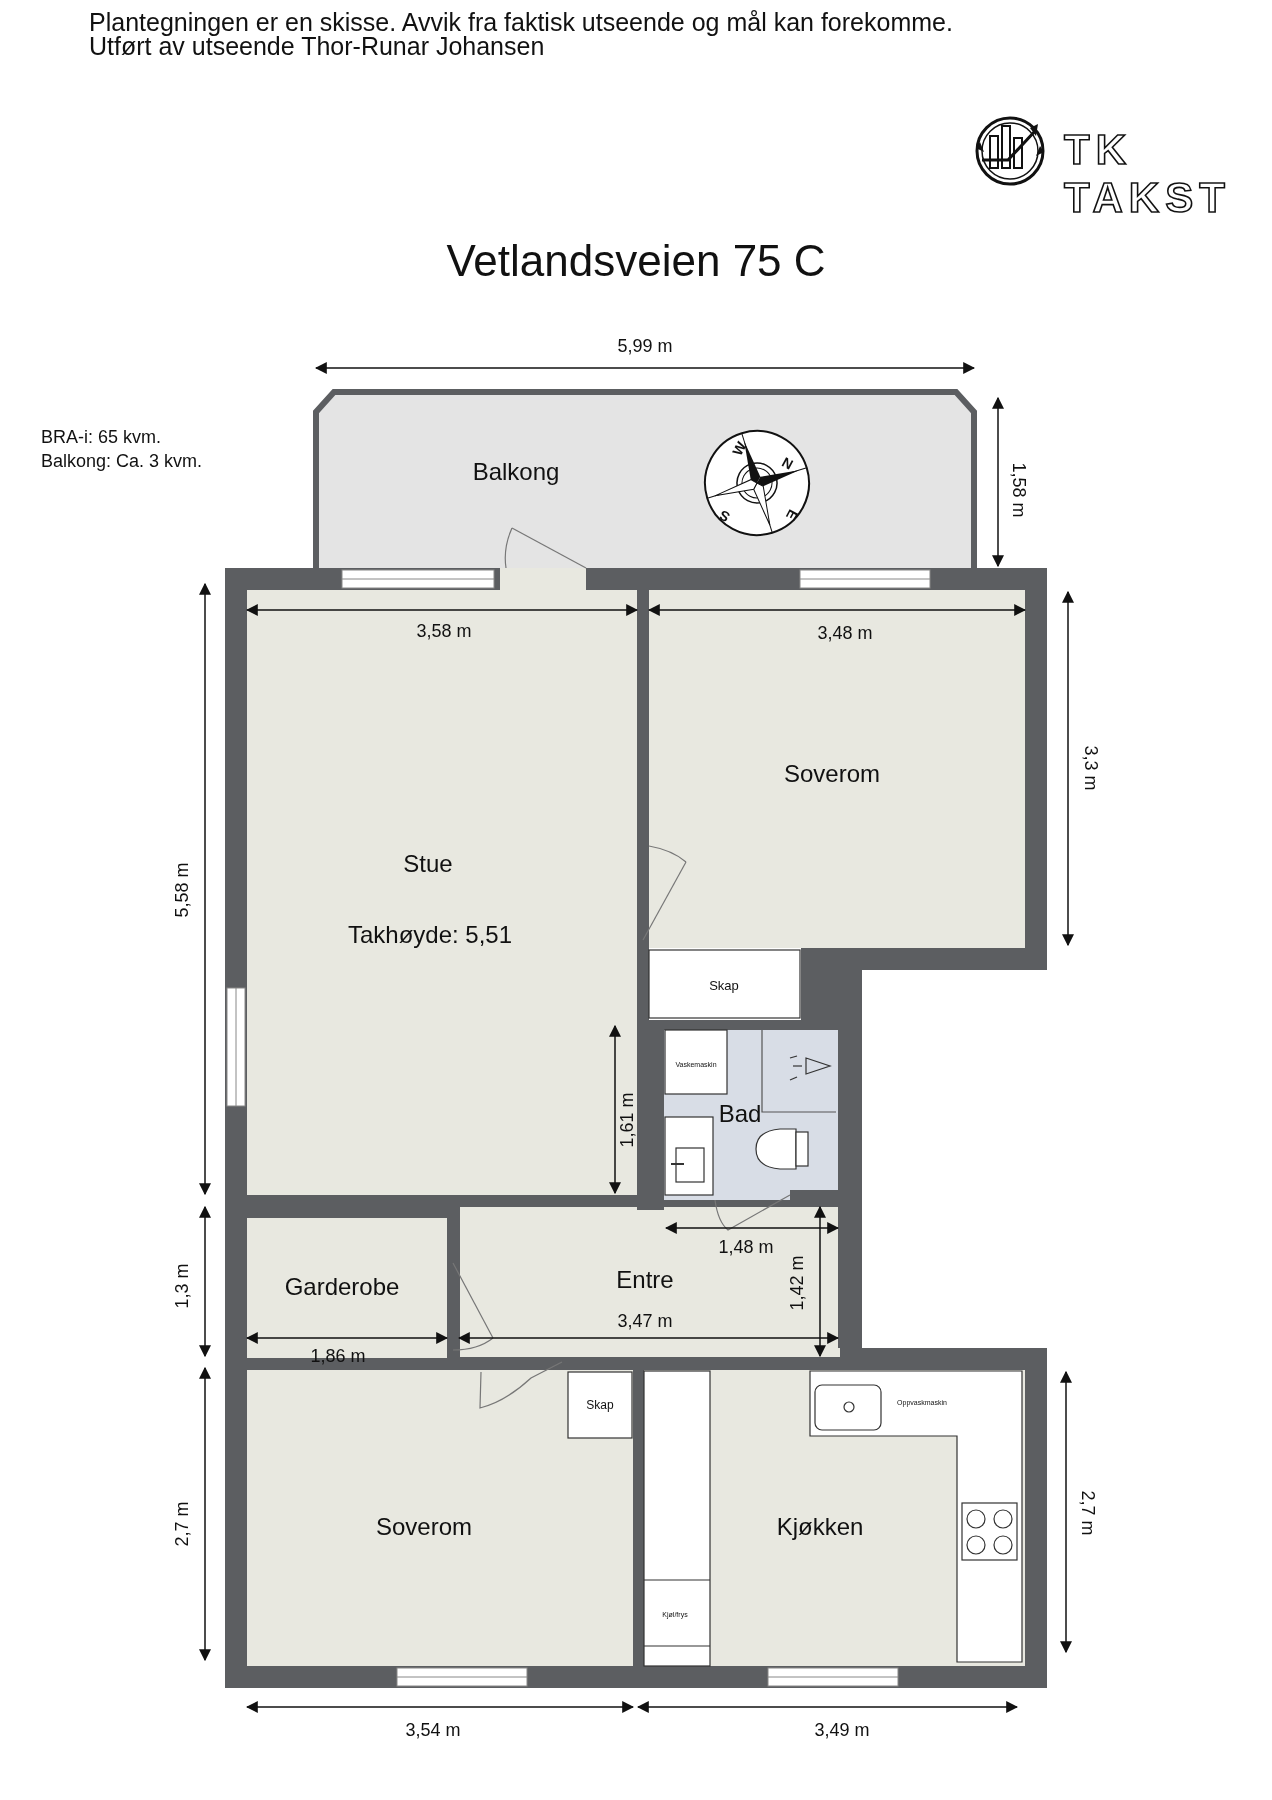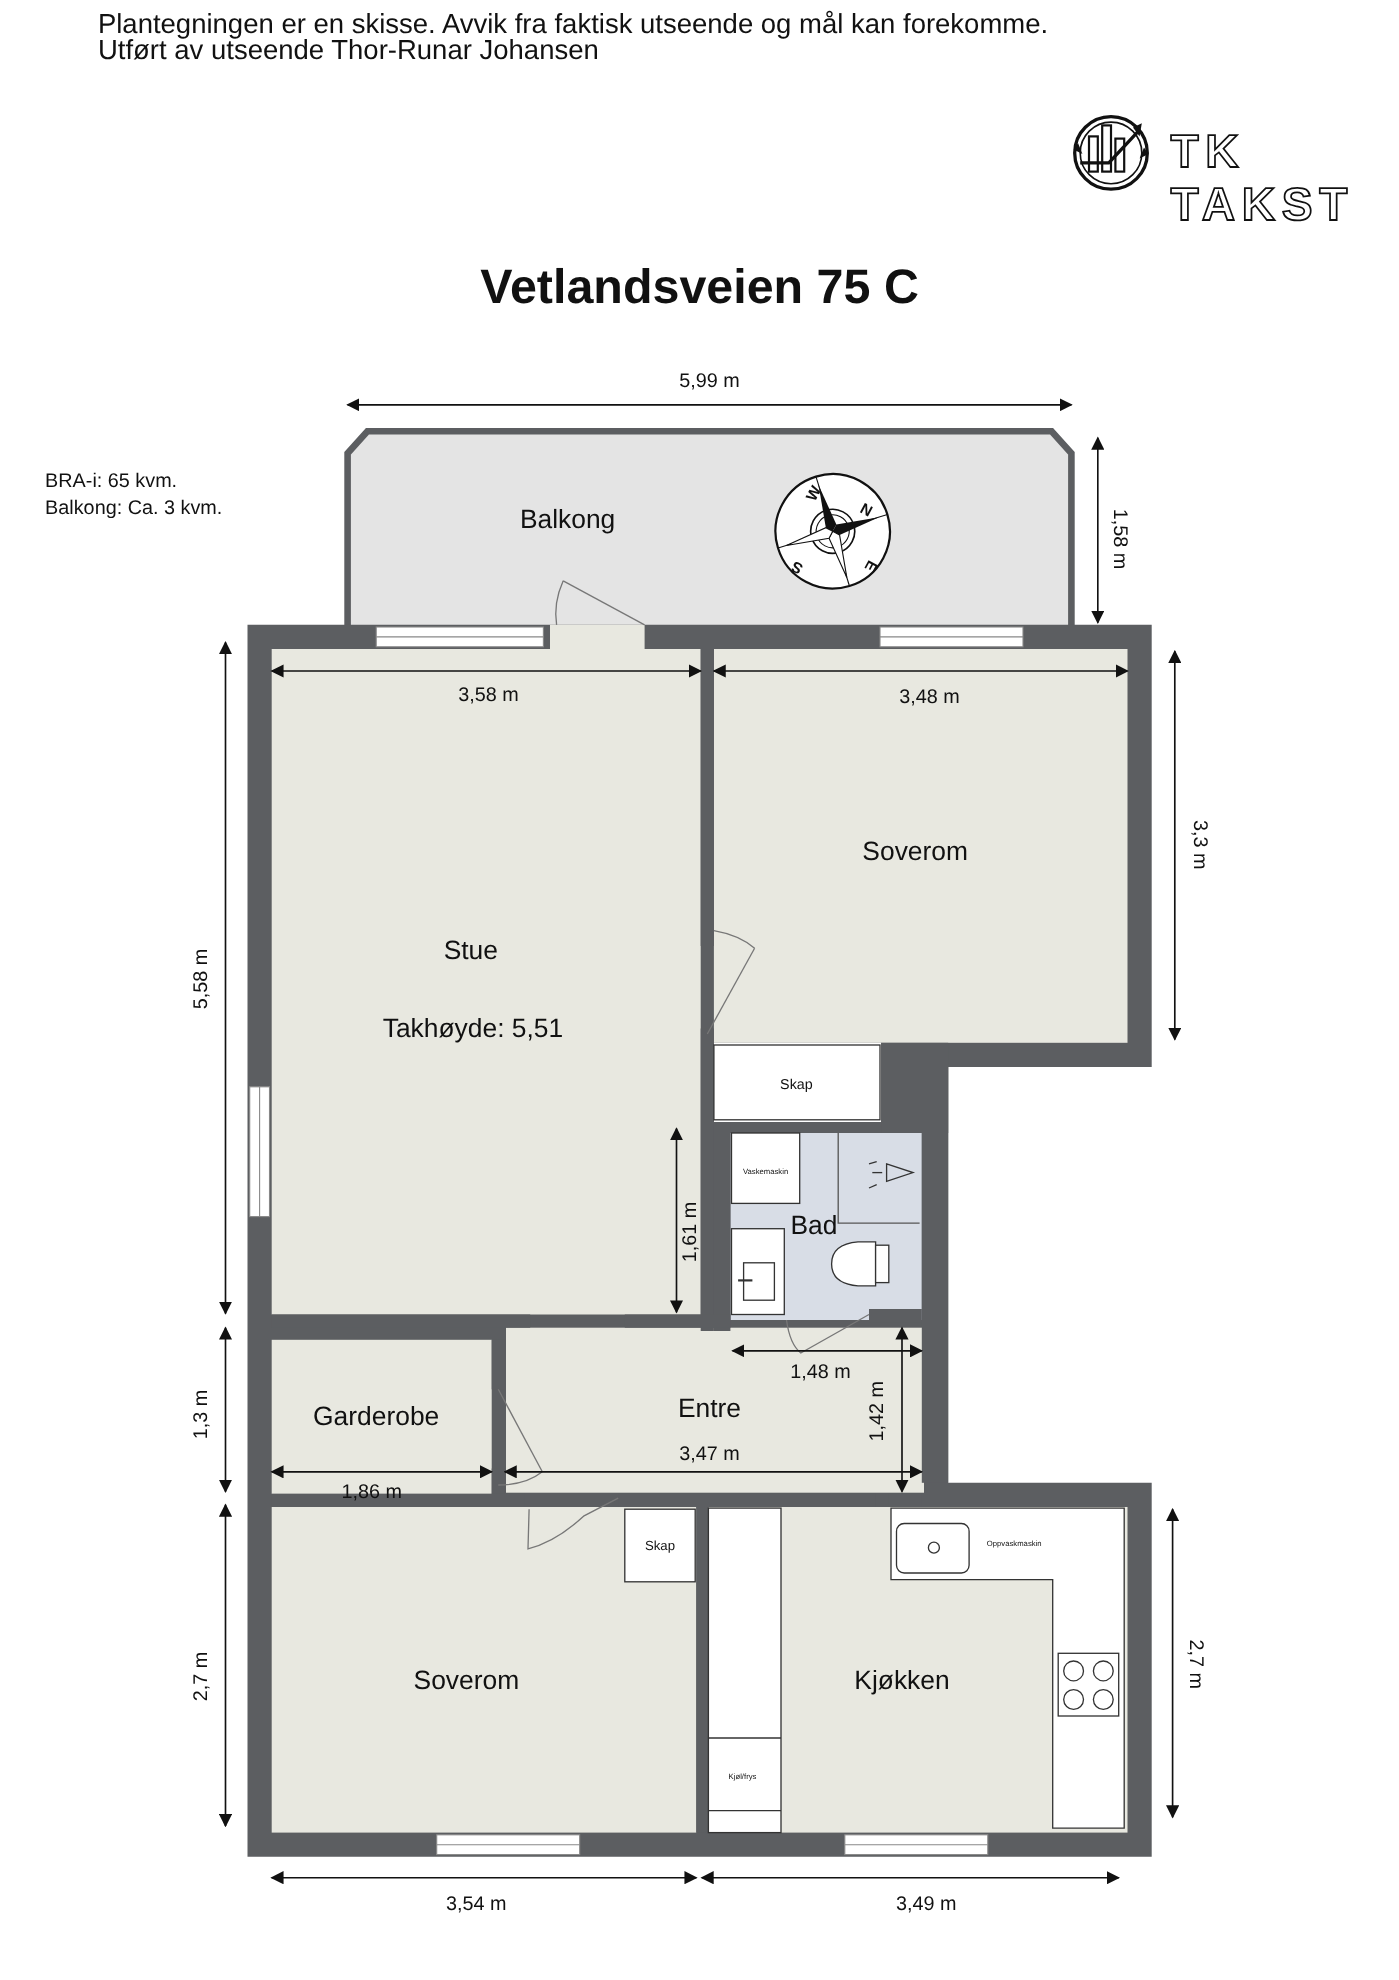--- a/index.html
+++ b/index.html
@@ -6,7 +6,7 @@
   body { width:1272px; height:1800px; position:relative; overflow:hidden; font-family:"Liberation Sans", sans-serif; color:#111; }
   .disclaimer { position:absolute; left:41px; top:10px; font-size:25px; line-height:24px;margin-left:48px; }
   .area-info { position:absolute; left:41px; top:425px; font-size:18px; line-height:24px; }
-  .logo { position:absolute; left:968px; top:96px; width:300px; height:90px; }
+  .logo { position:absolute; left:968px; top:108px; width:300px; height:90px; }
   .page-title { position:absolute; left:0; width:1272px; top:236px; text-align:center; font-size:44px;font-weight:bold; }
   svg.plan { position:absolute; left:0; top:0; }
   svg text { font-family:"Liberation Sans", sans-serif; fill:#111; }

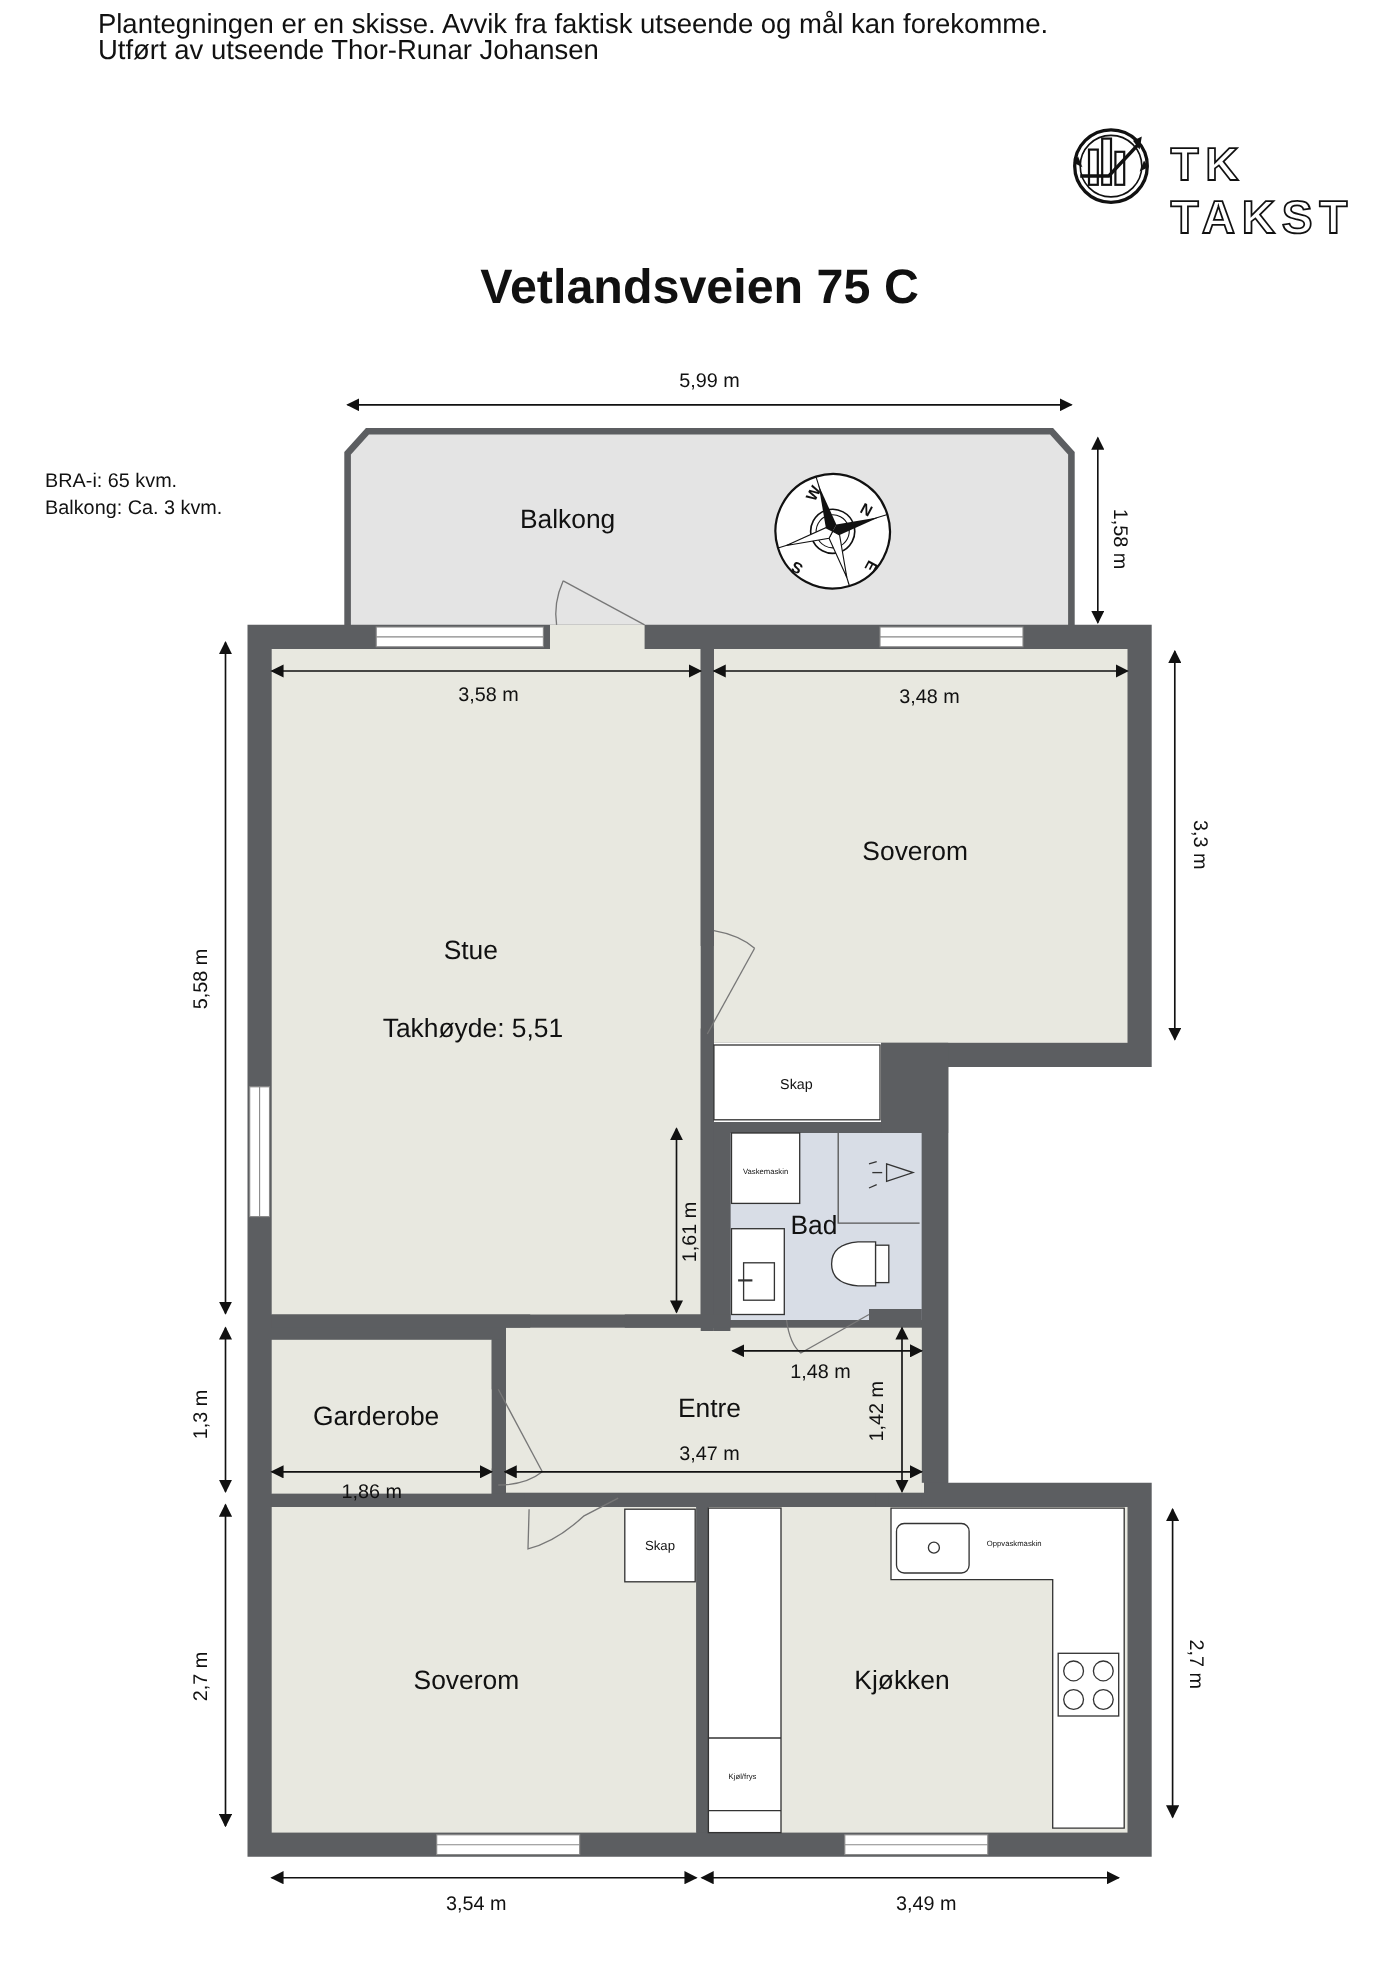--- a/index.html
+++ b/index.html
@@ -7,7 +7,7 @@
   .disclaimer { position:absolute; left:41px; top:10px; font-size:25px; line-height:24px;margin-left:48px; }
   .area-info { position:absolute; left:41px; top:425px; font-size:18px; line-height:24px; }
   .logo { position:absolute; left:968px; top:108px; width:300px; height:90px; }
-  .page-title { position:absolute; left:0; width:1272px; top:236px; text-align:center; font-size:44px;font-weight:bold; }
+  .page-title { position:absolute; left:0; width:1272px; top:236px; text-align:center; font-size:44px; }
   svg.plan { position:absolute; left:0; top:0; }
   svg text { font-family:"Liberation Sans", sans-serif; fill:#111; }
 </style>

